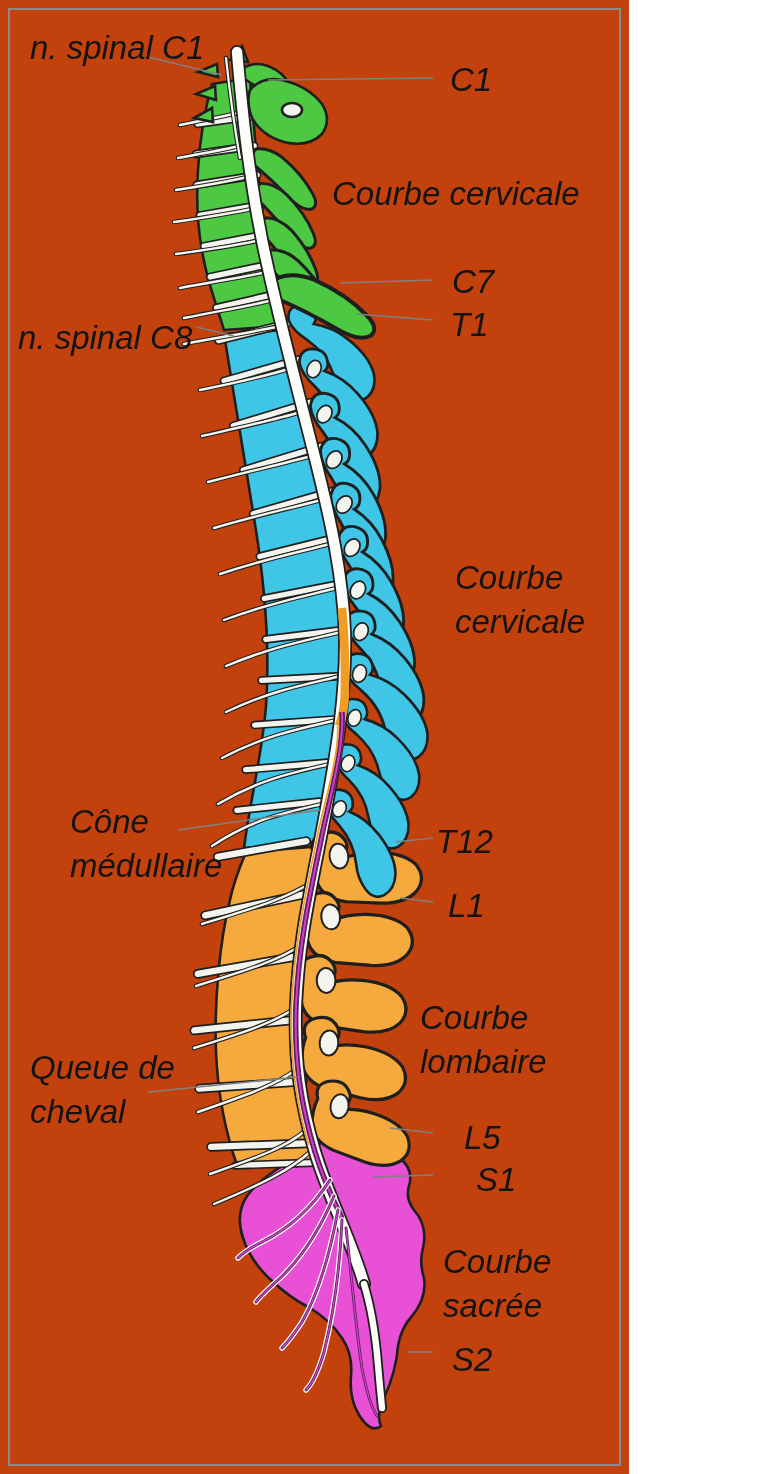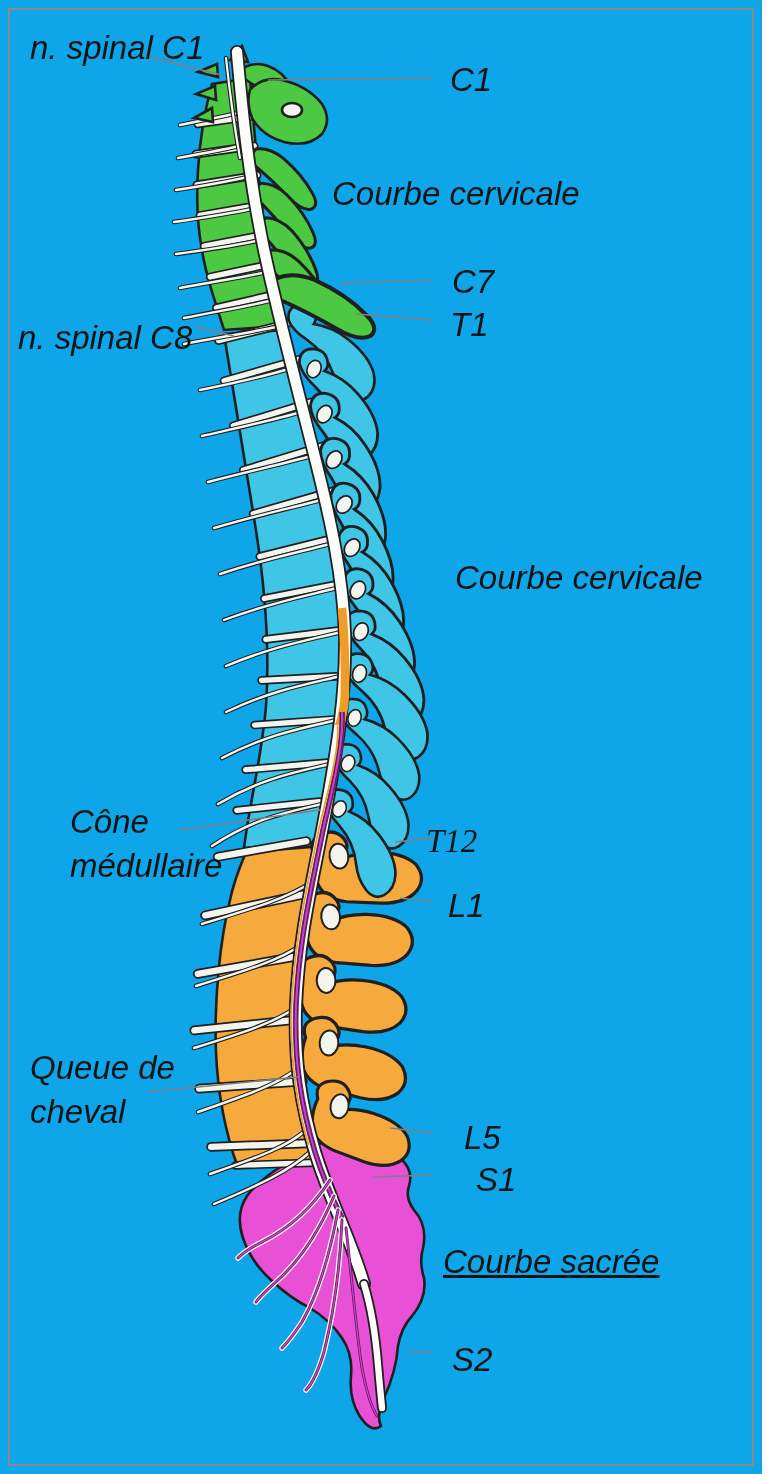--- a/index.html
+++ b/index.html
@@ -3,7 +3,7 @@
 <meta charset="utf-8">
 <style>
   html,body{margin:0;padding:0;}
-  .page{position:relative;width:762px;height:1474px;background:#0ea5e9;overflow:hidden;
+  .page{position:relative;width:629px;height:1474px;background:#c2410c;overflow:hidden;
         font-family:"Liberation Sans",sans-serif;}
   .frame{position:absolute;left:8px;top:8px;right:8px;bottom:8px;border:2px solid #8a8a8a;}
   .art{position:absolute;left:0;top:0;}

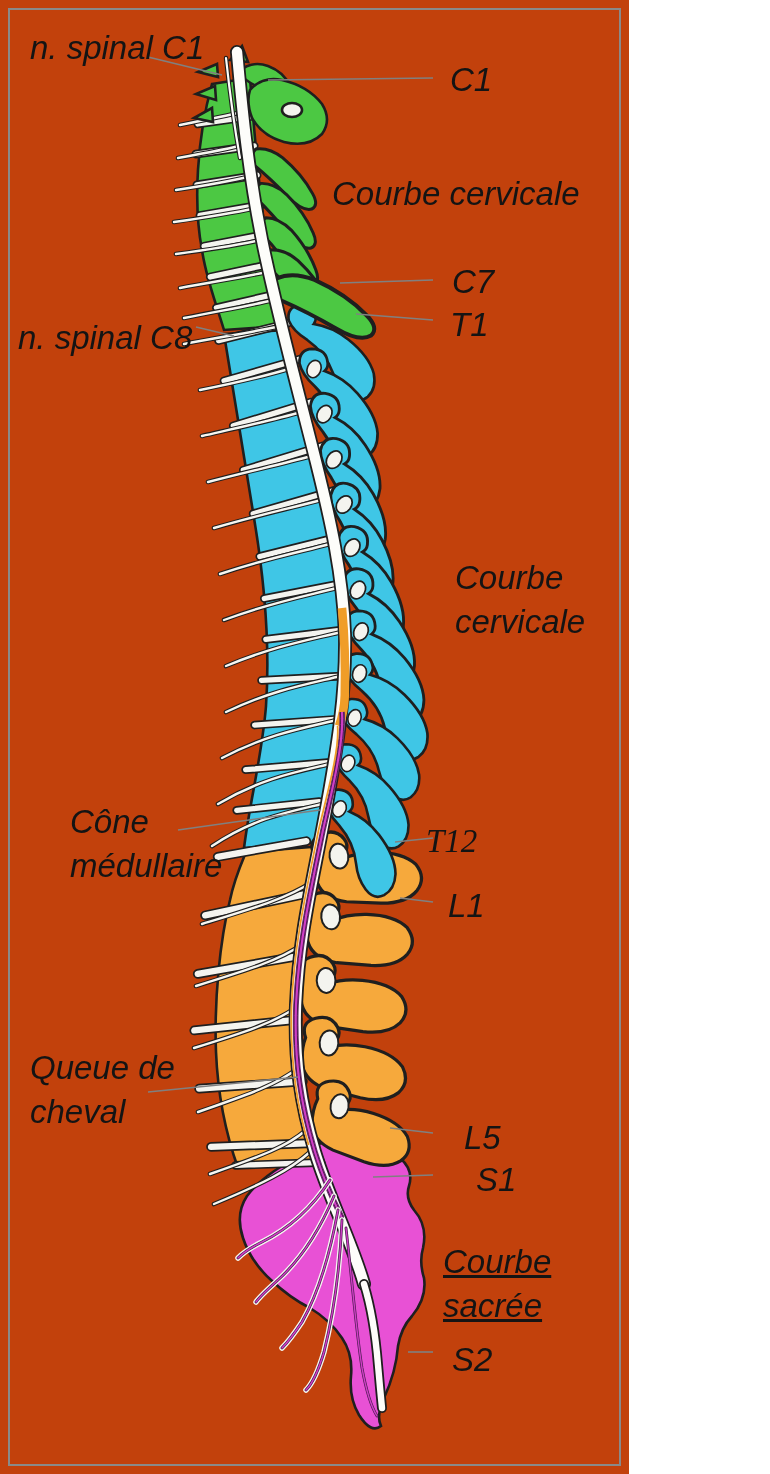--- a/index.html
+++ b/index.html
@@ -332,7 +332,7 @@
   <div class="lbl" style="left:18px;top:316px;">n. spinal C8</div>
   <div class="lbl" style="left:455px;top:556px;">Courbe cervicale</div>
   <div class="lbl" style="left:24px;top:800px;width:200px;margin-left:46px;">Cône médullaire</div>
-  <div class="lbl" style="left:426px;top:820px;font-family:Liberation Serif, serif;">T12</div>
+  <div class="lbl" style="left:436px;top:820px;">T12</div>
   <div class="lbl" style="left:448px;top:884px;">L1</div>
   <div class="lbl" style="left:30px;top:1046px;width:190px;font-style:italic;">Queue de cheval</div>
   <div class="lbl" style="left:448px;top:1116px;margin-left:16px;">L5</div>

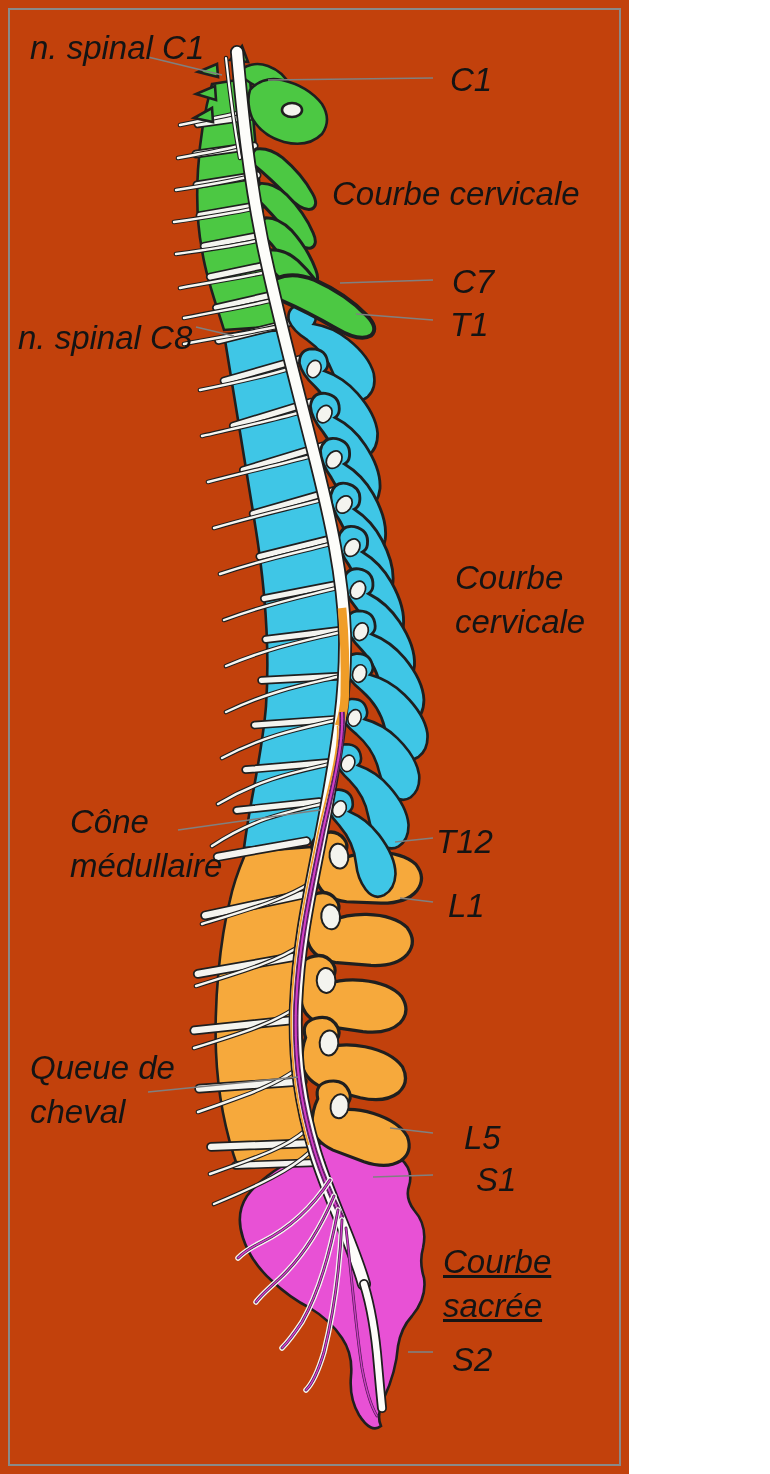--- a/index.html
+++ b/index.html
@@ -334,6 +334,7 @@
   <div class="lbl" style="left:24px;top:800px;width:200px;margin-left:46px;">Cône médullaire</div>
   <div class="lbl" style="left:436px;top:820px;">T12</div>
   <div class="lbl" style="left:448px;top:884px;">L1</div>
+  <div class="lbl" style="left:420px;top:996px;">Courbe lombaire</div>
   <div class="lbl" style="left:30px;top:1046px;width:190px;font-style:italic;">Queue de cheval</div>
   <div class="lbl" style="left:448px;top:1116px;margin-left:16px;">L5</div>
   <div class="lbl" style="left:476px;top:1158px;">S1</div>

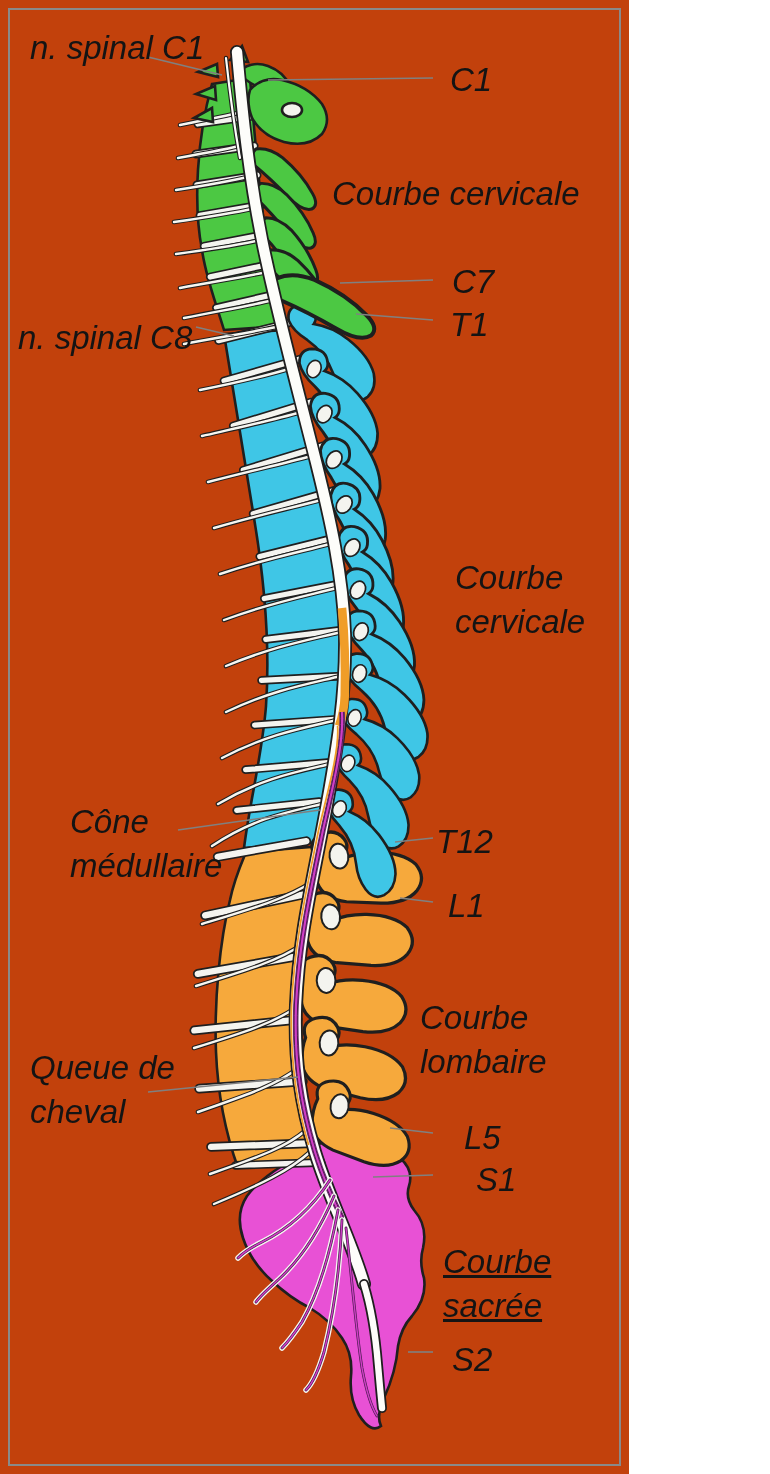--- a/index.html
+++ b/index.html
@@ -338,7 +338,7 @@
   <div class="lbl" style="left:30px;top:1046px;width:190px;font-style:italic;">Queue de cheval</div>
   <div class="lbl" style="left:448px;top:1116px;margin-left:16px;">L5</div>
   <div class="lbl" style="left:476px;top:1158px;">S1</div>
-  <div class="lbl" style="left:443px;top:1240px;text-decoration:underline;">Courbe sacrée</div>
+  <div class="lbl" style="left:443px;top:1240px;">Courbe sacrée</div>
   <div class="lbl" style="left:452px;top:1338px;">S2</div>
 </div>
 

